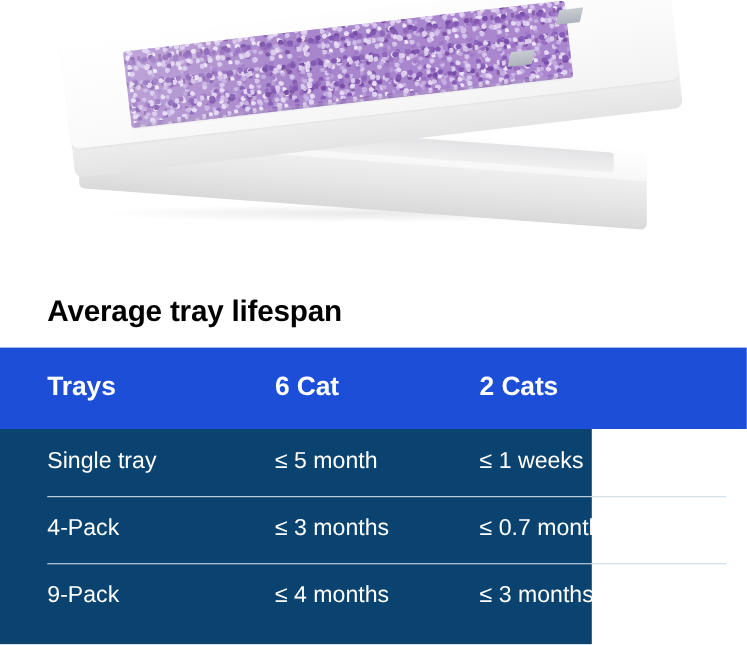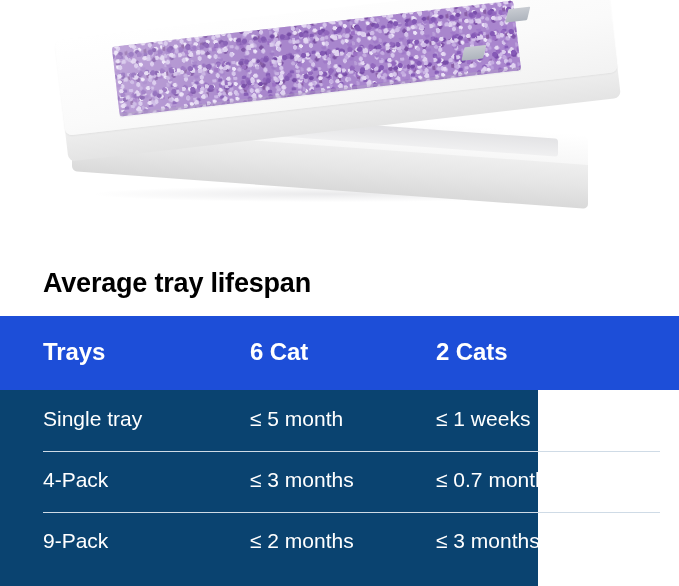--- a/index.html
+++ b/index.html
@@ -311,7 +311,7 @@
       <div class="row">
         <div class="divider"></div>
         <div class="cell c1">9-Pack</div>
-        <div class="cell c2">≤ 2 months</div>
+        <div class="cell c2">≤ 4 months</div>
         <div class="cell c3">≤ 3 months</div>
       </div>
 

